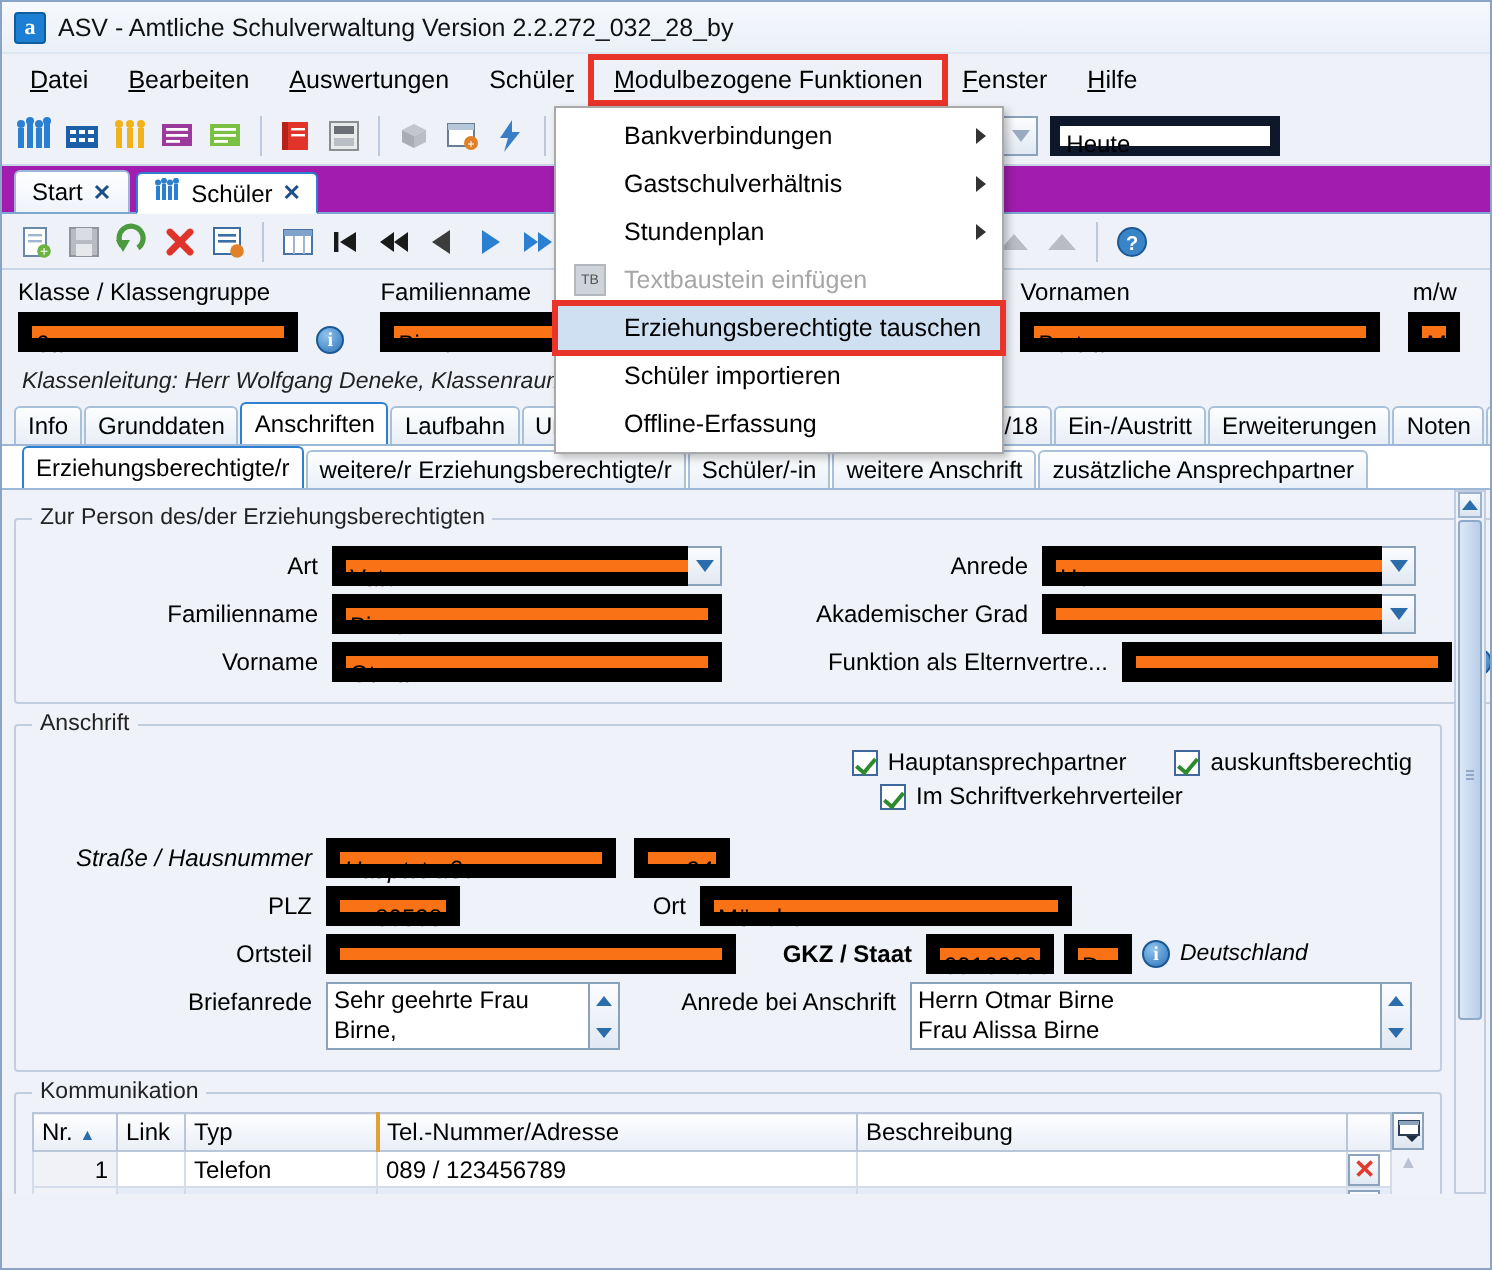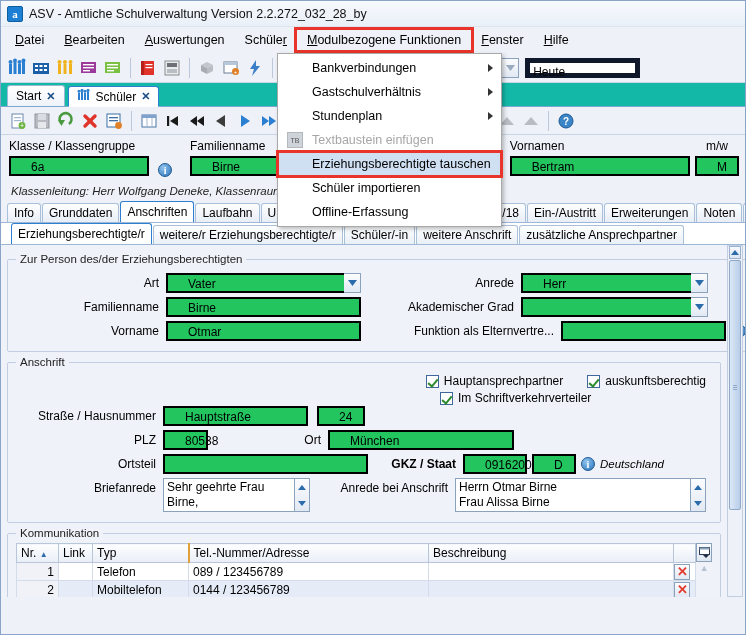--- a/index.html
+++ b/index.html
@@ -104,7 +104,7 @@
     height: 24px;
     display: flex; align-items: flex-end;
     padding-left: 6px;
-    background: #14b8a6;
+    background: #a21caf;
     border-bottom: 1px solid #7ba7d0;
   }
   .wintab {

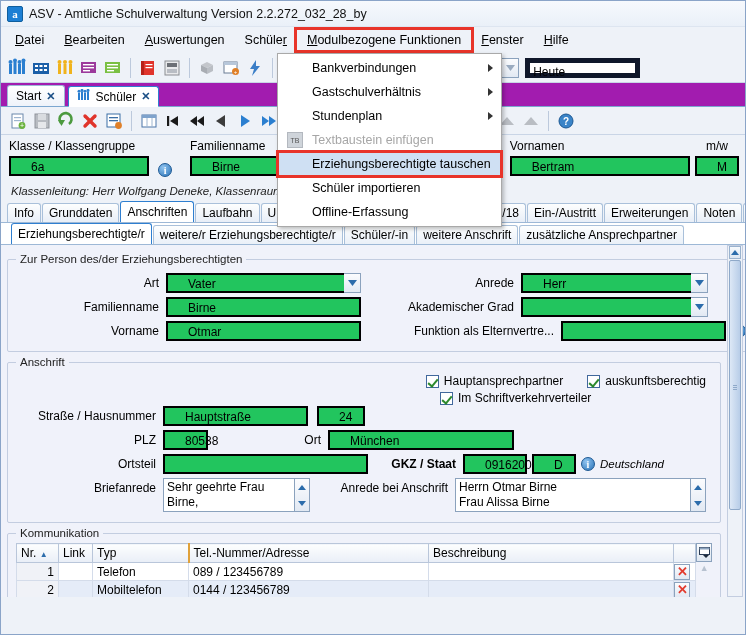--- a/index.html
+++ b/index.html
@@ -225,8 +225,8 @@
   .frow { display: flex; align-items: center; margin: 4px 0; }
   .flbl { font-size: 12px; text-align: right; padding-right: 7px; }
   .finput {
-    height: 20px; border: 2px solid #000000; background: #22c55e;
-    font-size: 12px; padding: 1px 20px; line-height: 16px;
+    height: 20px; border: 7px solid #000000; background: #f97316;
+    font-size: 12px; padding: 1px 2px; line-height: 16px;
     font-family: "Liberation Sans", sans-serif;
   }
   .fcombo { display: flex; }

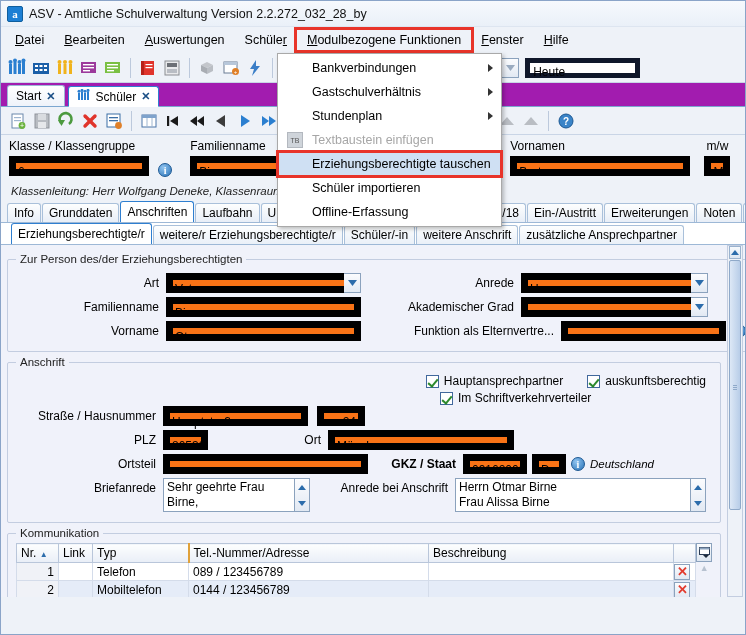--- a/index.html
+++ b/index.html
@@ -830,7 +830,7 @@
           </span>
         </div>
 
-        <div class="frow" style="margin-top:1px;">
+        <div class="frow" style="margin-top:14px;font-style:italic;">
           <span class="flbl" style="width:147px;">Straße / Hausnummer</span>
           <span class="finput" style="width:145px;">Hauptstraße</span>
           <span class="finput" style="width:48px;text-align:right;margin-left:9px;">24</span>

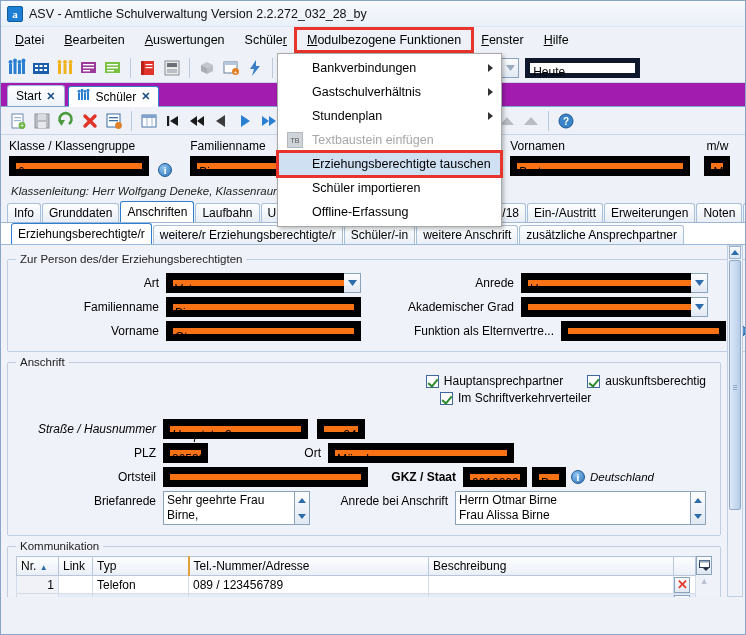--- a/index.html
+++ b/index.html
@@ -838,7 +838,7 @@
 
         <div class="frow">
           <span class="flbl" style="width:147px;">PLZ</span>
-          <span class="finput" style="width:45px;text-align:right;">80538</span>
+          <span class="finput" style="width:67px;text-align:right;">80538</span>
           <span class="flbl" style="width:120px;">Ort</span>
           <span class="finput" style="width:186px;">München</span>
         </div>

